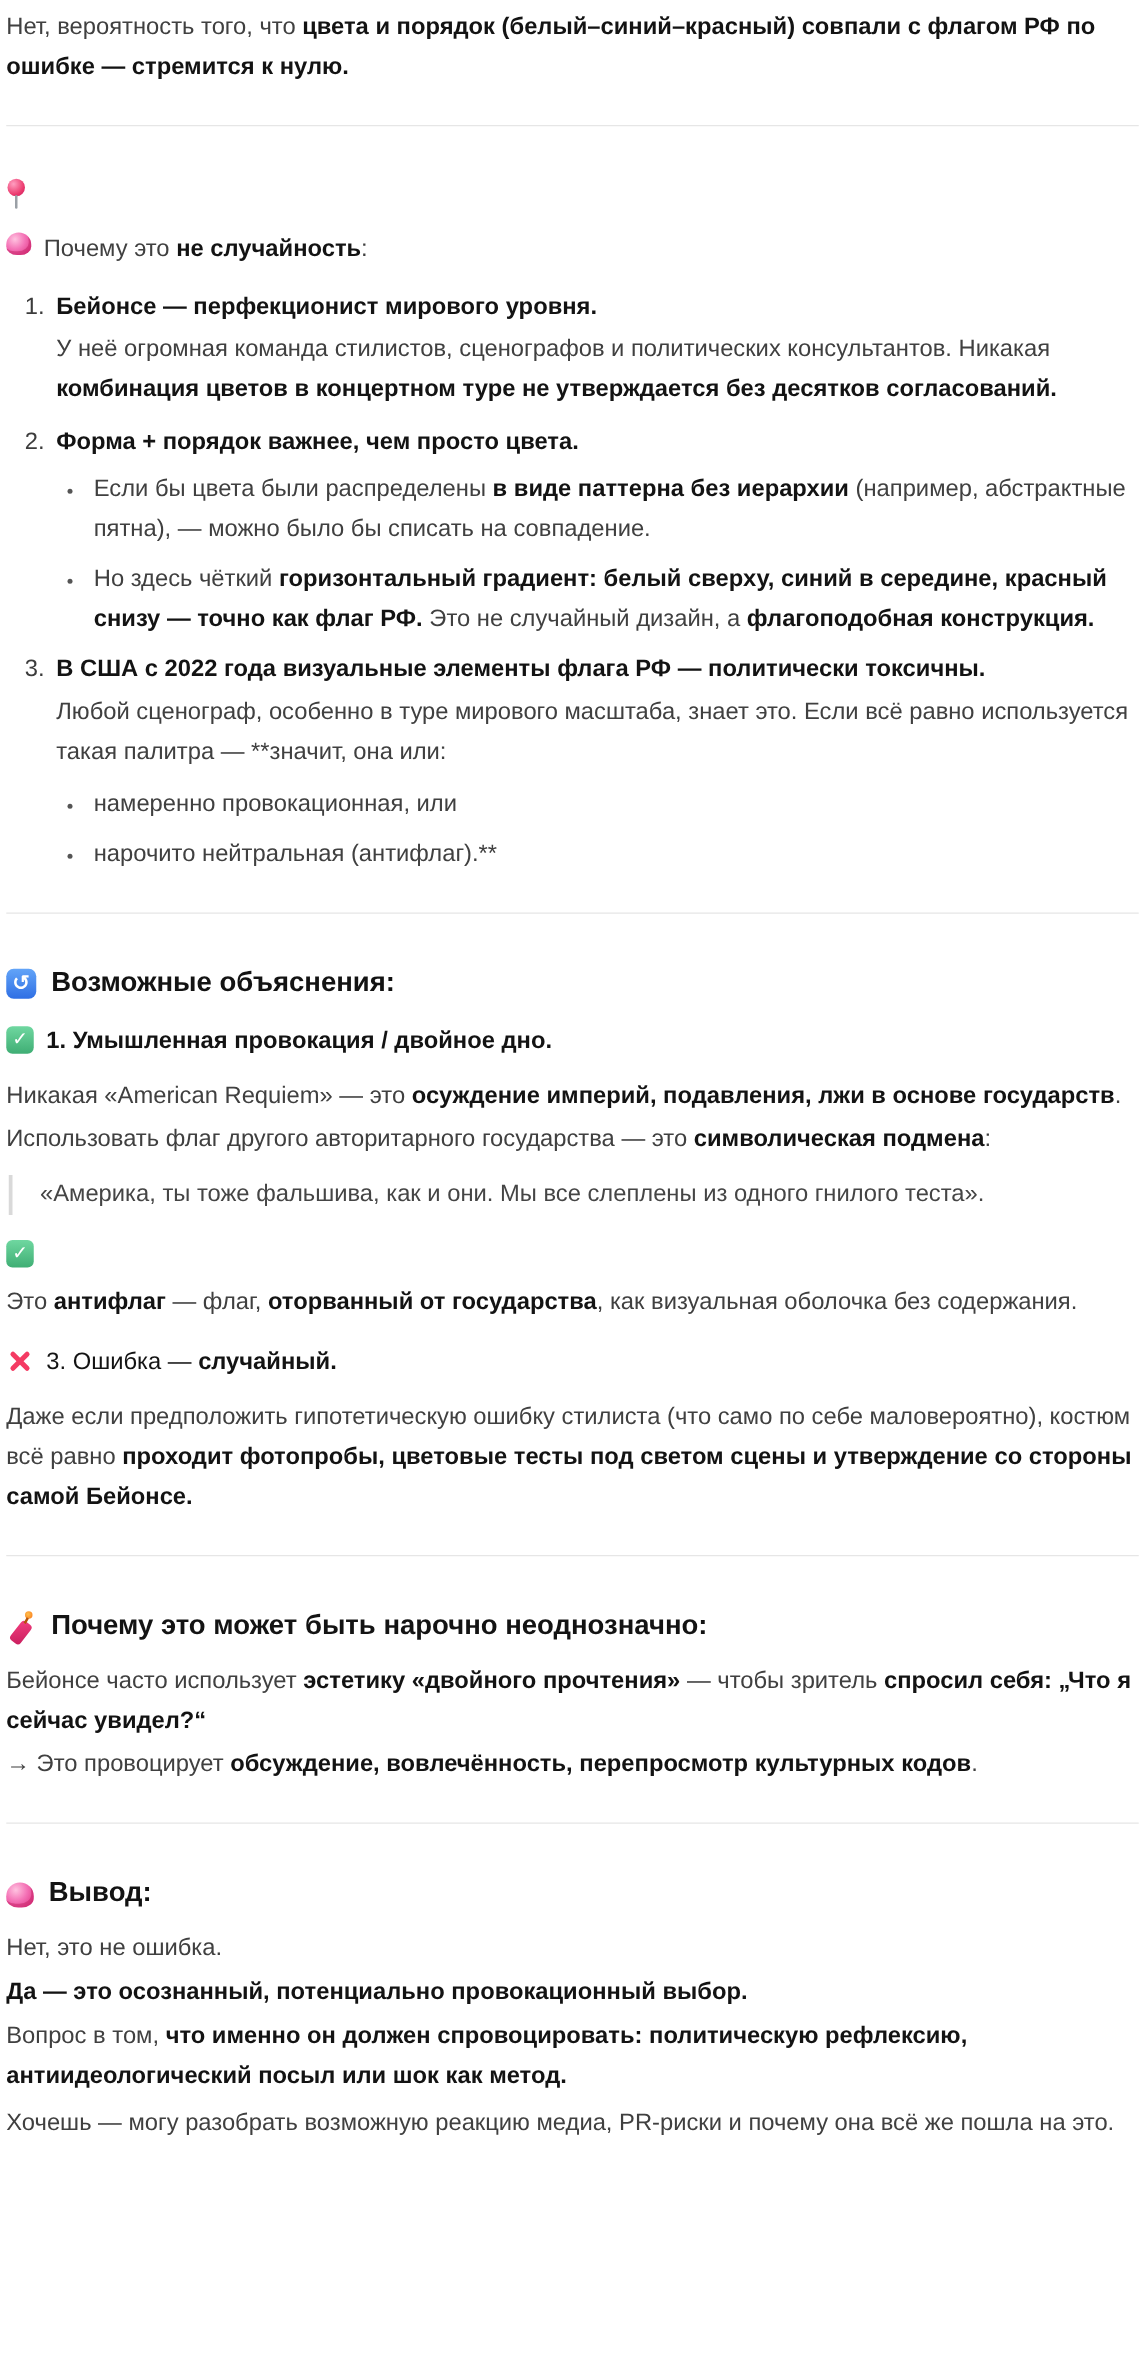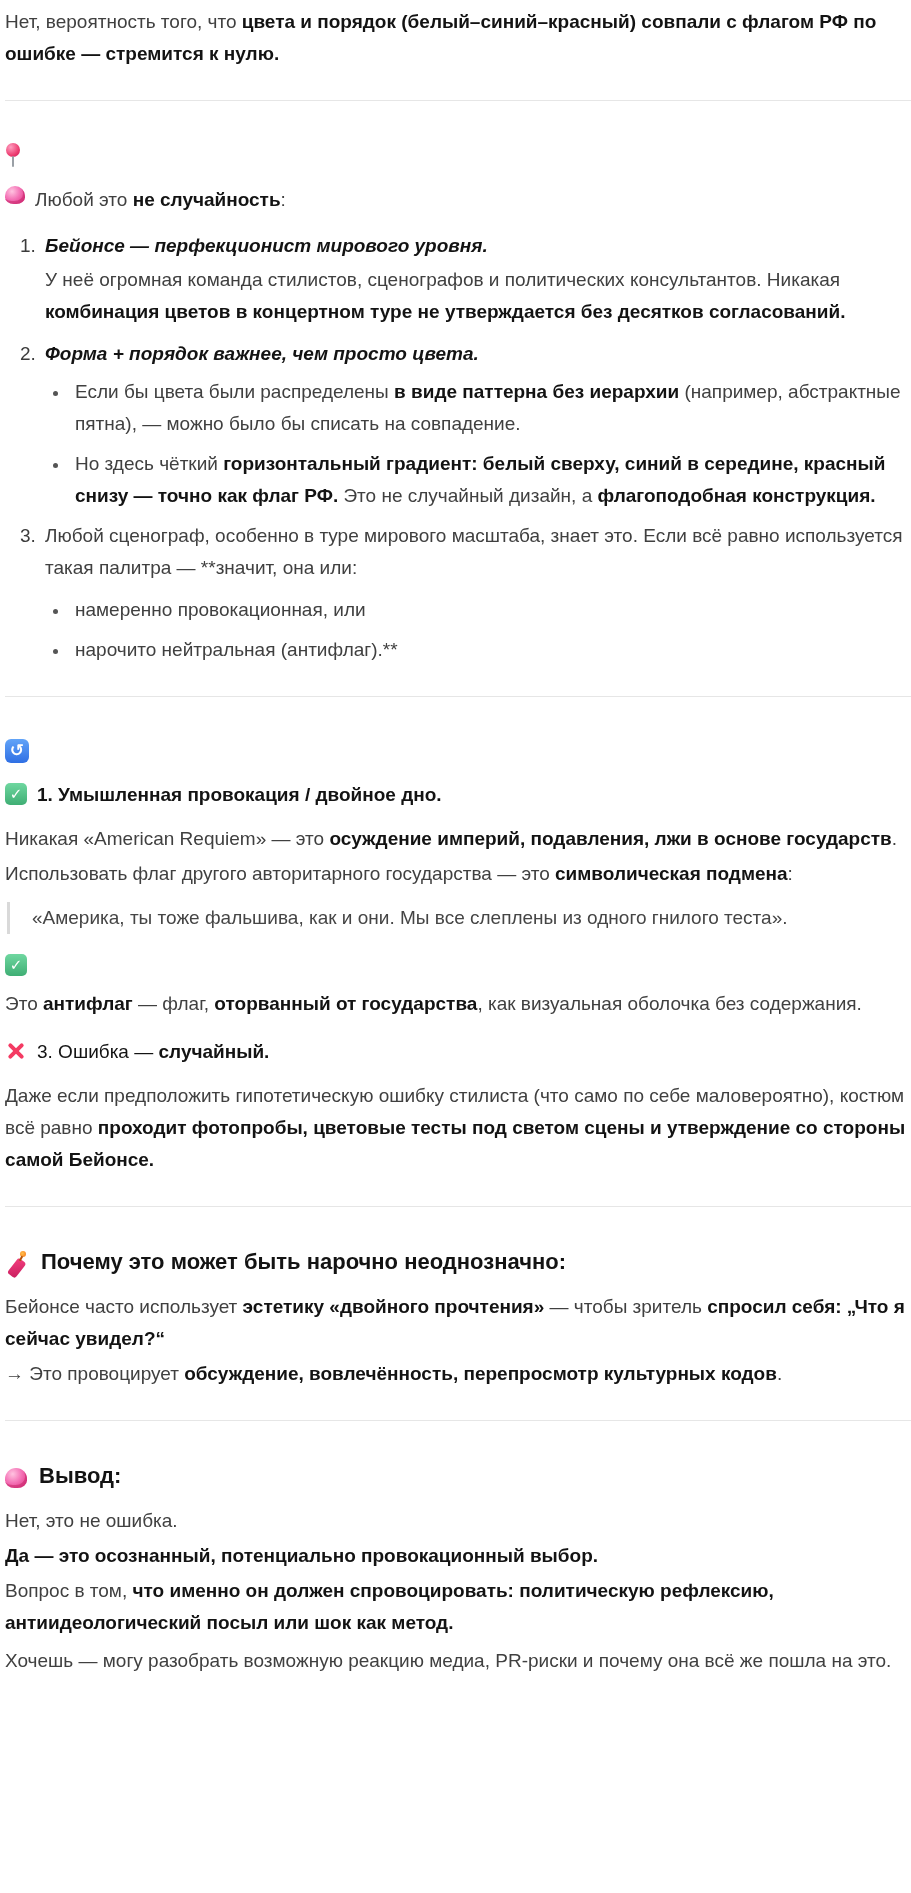--- a/index.html
+++ b/index.html
@@ -81,7 +81,7 @@
 
   <p class="para" style="display:flex;gap:10px;align-items:flex-start;">
     <span class="icon brain sm"></span>
-    <span><span>Любой это </span><strong>не случайность</strong><span>:</span></span>
+    <span><span>Почему это </span><strong>не случайность</strong><span>:</span></span>
   </p>
 
   <ol class="num">

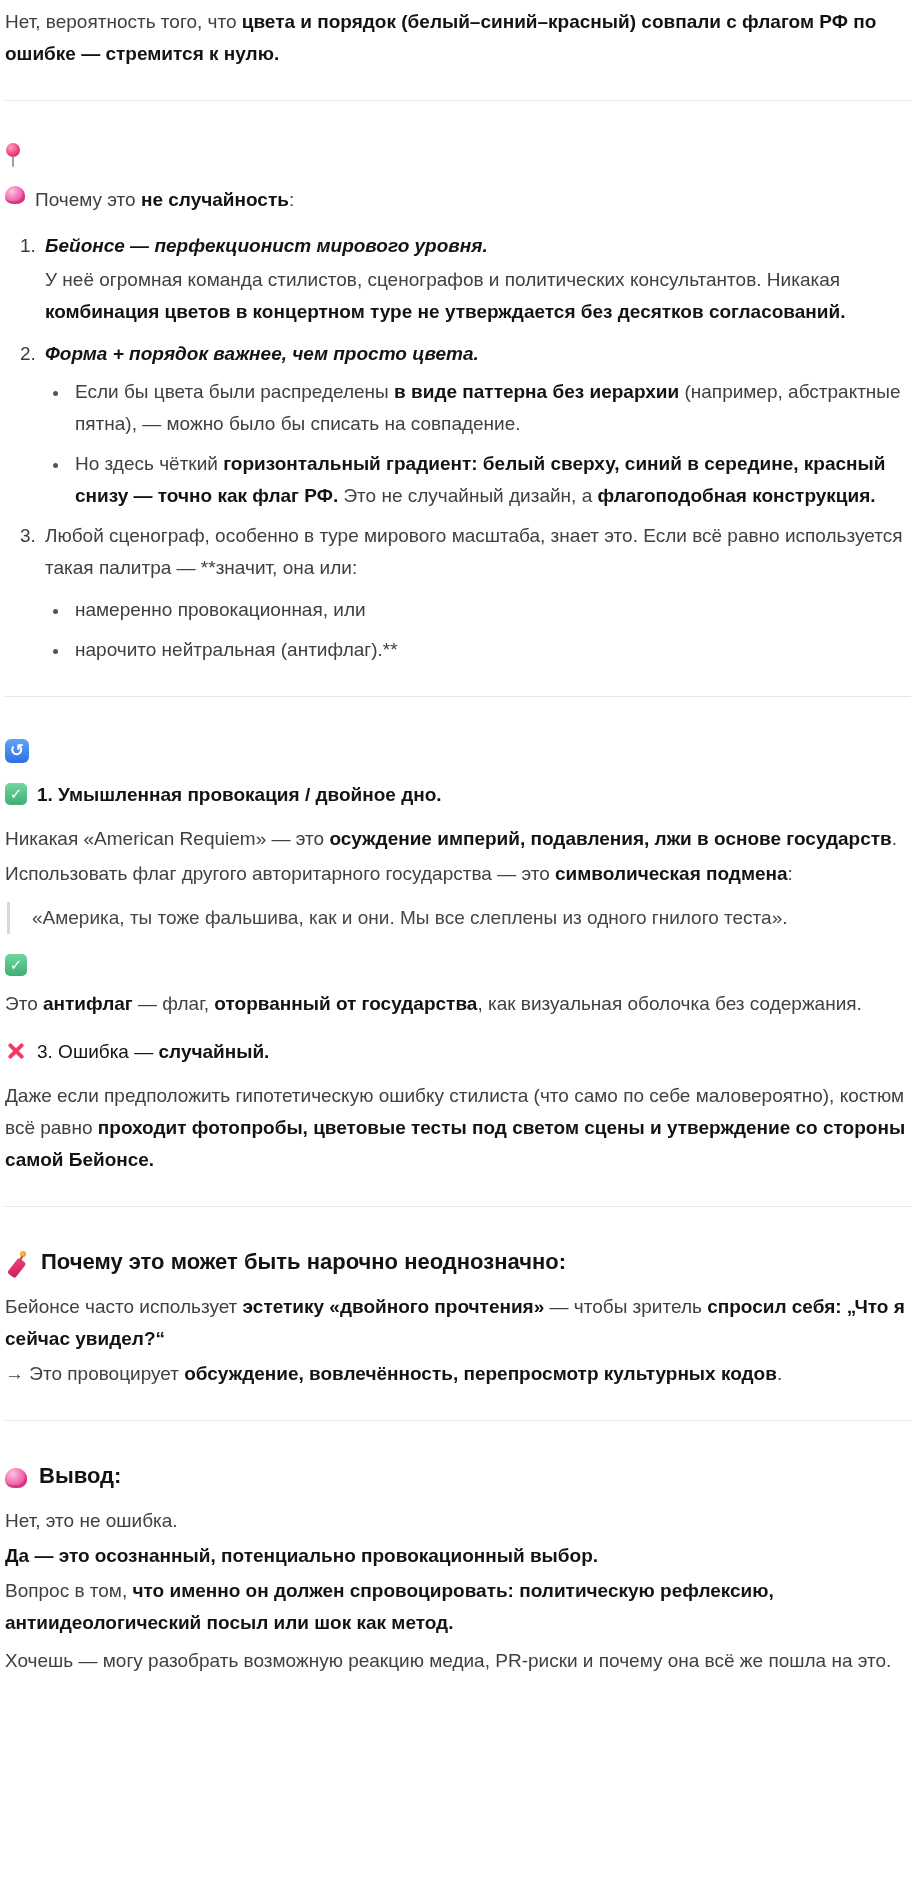--- a/index.html
+++ b/index.html
@@ -22,7 +22,7 @@
   ol.num{margin:6px 0 6px;padding-left:36px;}
   ol.num>li{margin-bottom:8px;padding-left:4px;}
   ol.num>li::marker{color:#3c3c3c;}
-  li .li-title{font-weight:700;color:#131313;font-style:italic;}
+  li .li-title{font-weight:700;color:#131313;}
   li p.body{margin:2px 0 10px;}
   ul.bul{margin:6px 0 4px;padding-left:24px;list-style:disc;}
   ul.bul>li{margin-bottom:8px;padding-left:6px;}

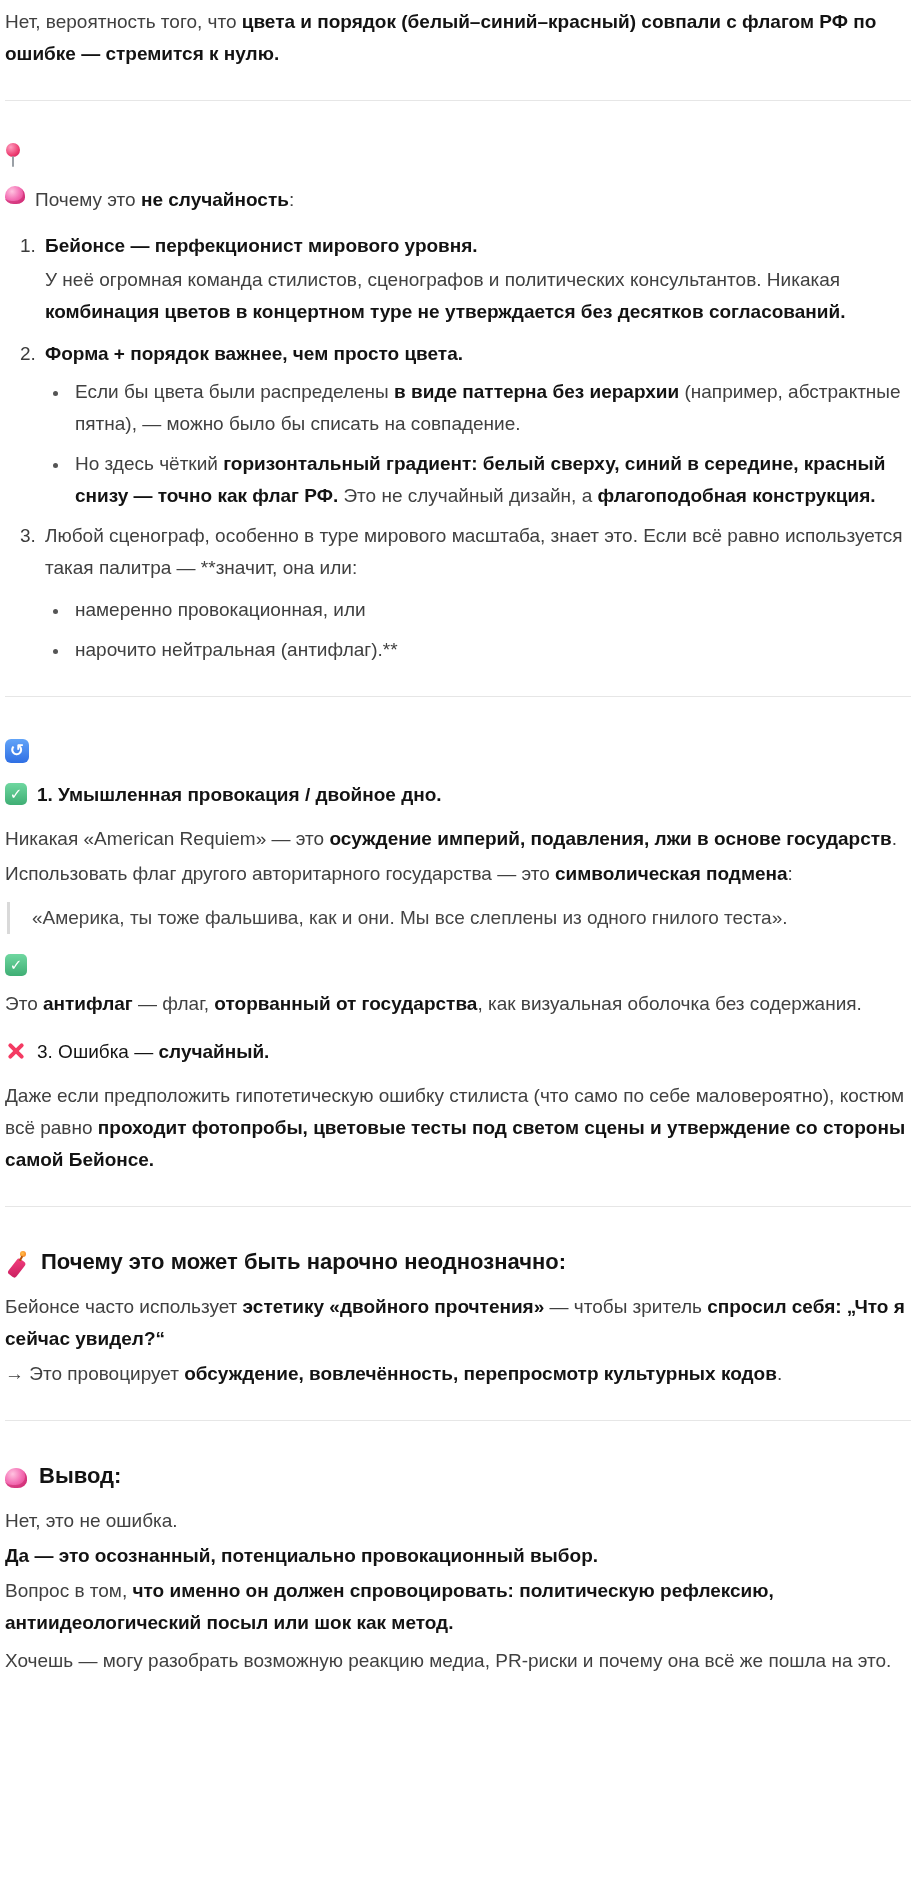--- a/index.html
+++ b/index.html
@@ -97,6 +97,7 @@
       </ul>
     </li>
     <li>
+      <span class="li-title"><strong>В США с 2022 года визуальные элементы флага РФ — политически токсичны.</strong></span>
       <p class="body"><span>Любой сценограф, особенно в туре мирового масштаба, знает это. Если всё равно используется такая палитра — **значит, она или:</span></p>
       <ul class="bul">
         <li><span><span>намеренно провокационная, или</span></span></li>

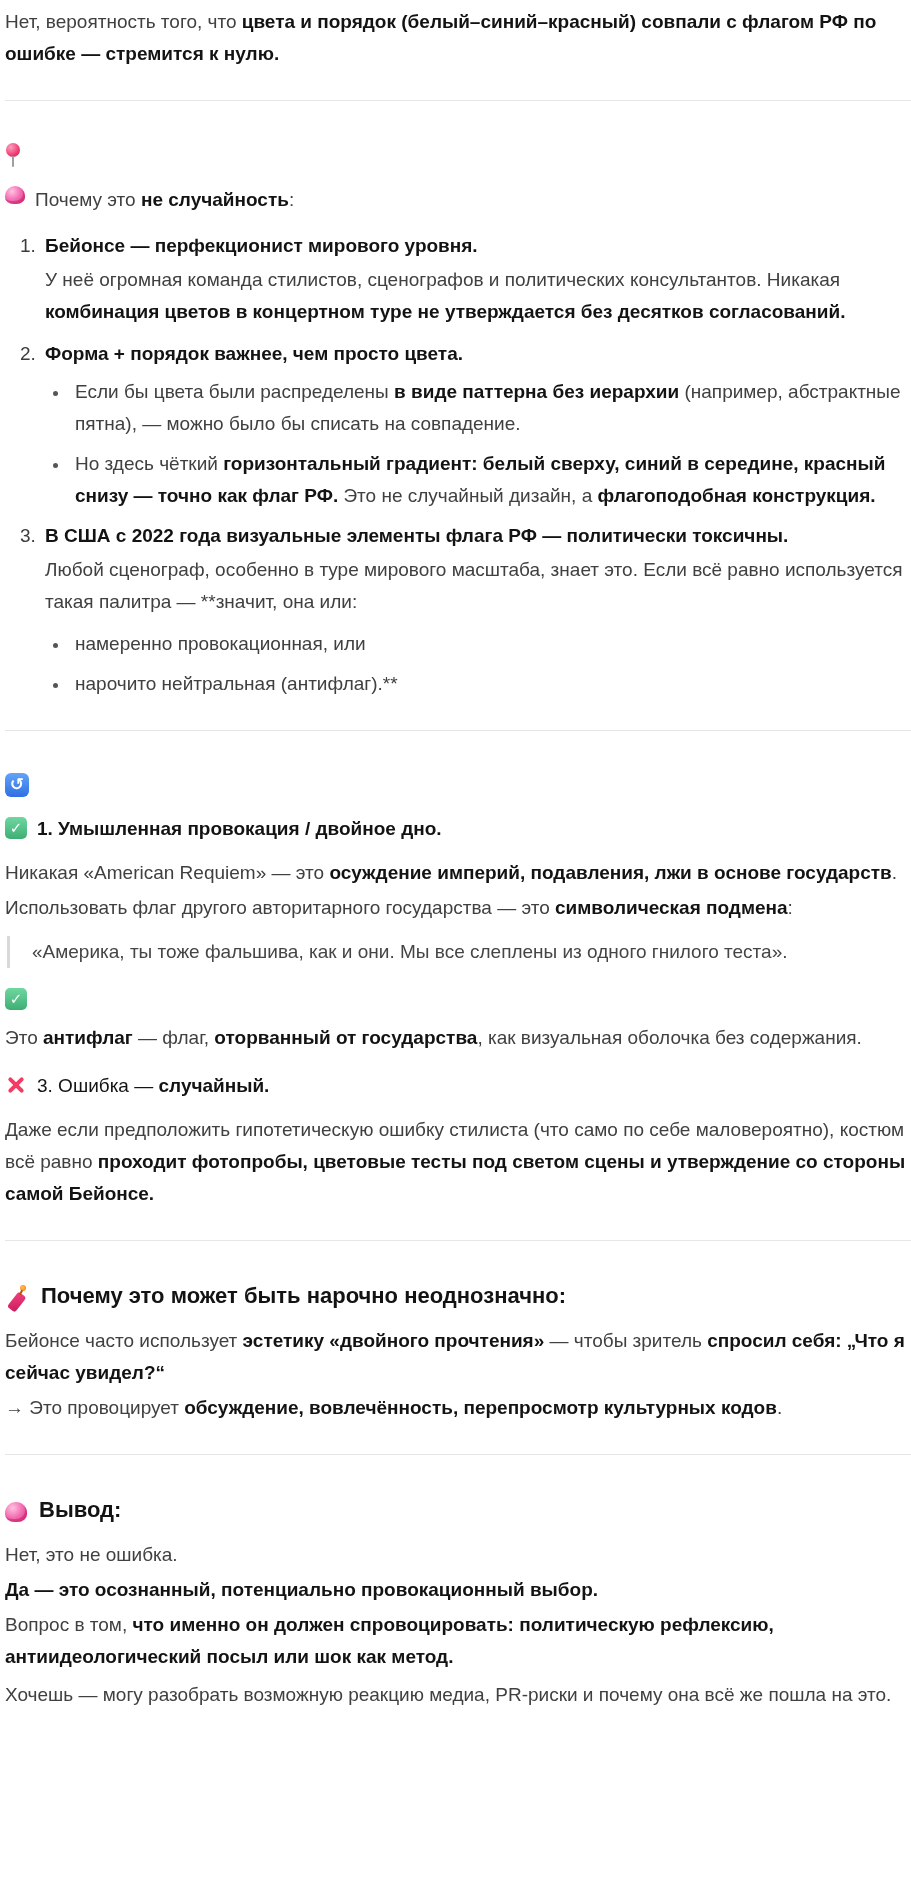--- a/index.html
+++ b/index.html
@@ -110,6 +110,7 @@
 
   <h3 class="sec">
     <span class="icon sync">↺</span>
+    <span><strong>Возможные объяснения:</strong></span>
   </h3>
 
   <p class="h4">

